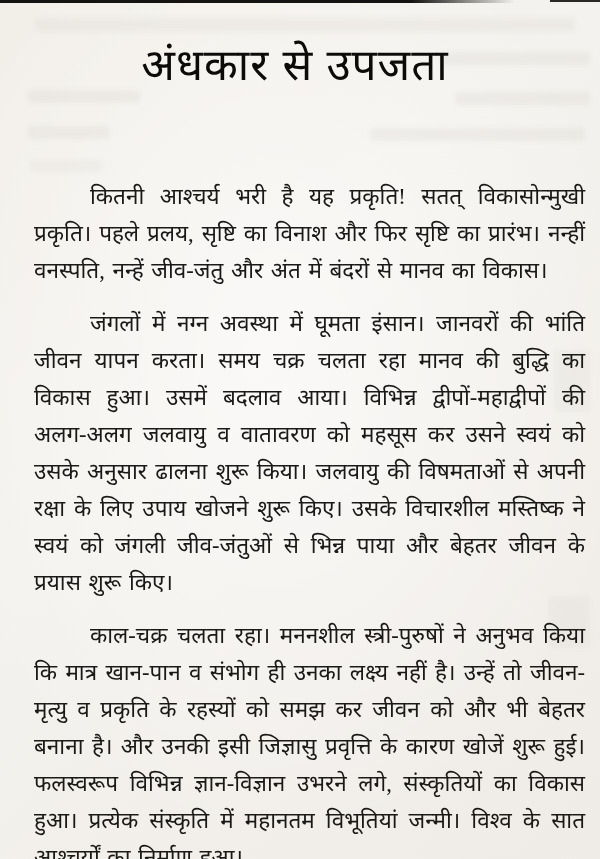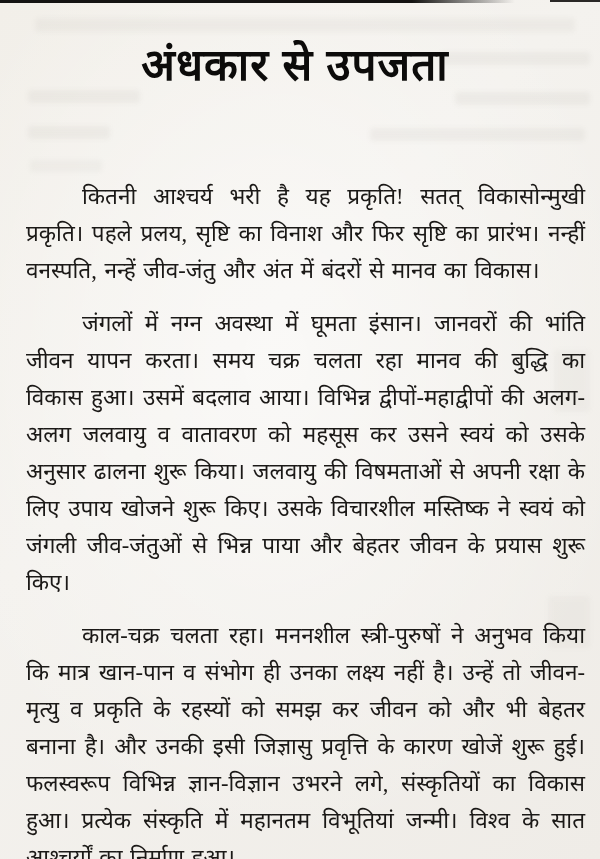--- a/index.html
+++ b/index.html
@@ -56,7 +56,7 @@
     margin: 0;
     text-align: center;
     font-family: "Liberation Sans", "DejaVu Sans", sans-serif;
-    font-weight: 700;
+    font-weight: 400;
     font-size: 44px;
     line-height: 57px;
     letter-spacing: 1px;

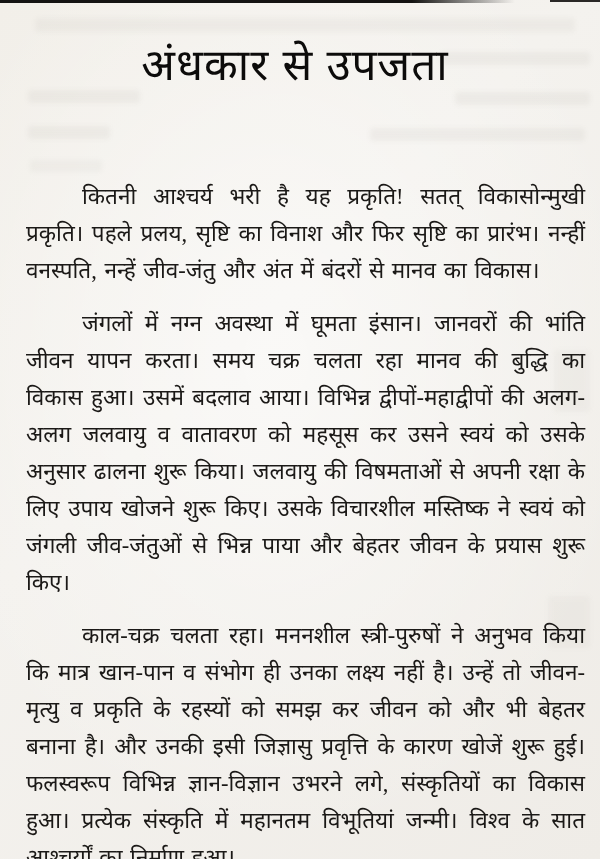--- a/index.html
+++ b/index.html
@@ -77,7 +77,7 @@
     color: #1b1917;
   }
   .para {
-    margin: 0 0 16px 8px;
+    margin: 0 0 16px 16px;
     text-indent: 56px;
   }
 </style>

